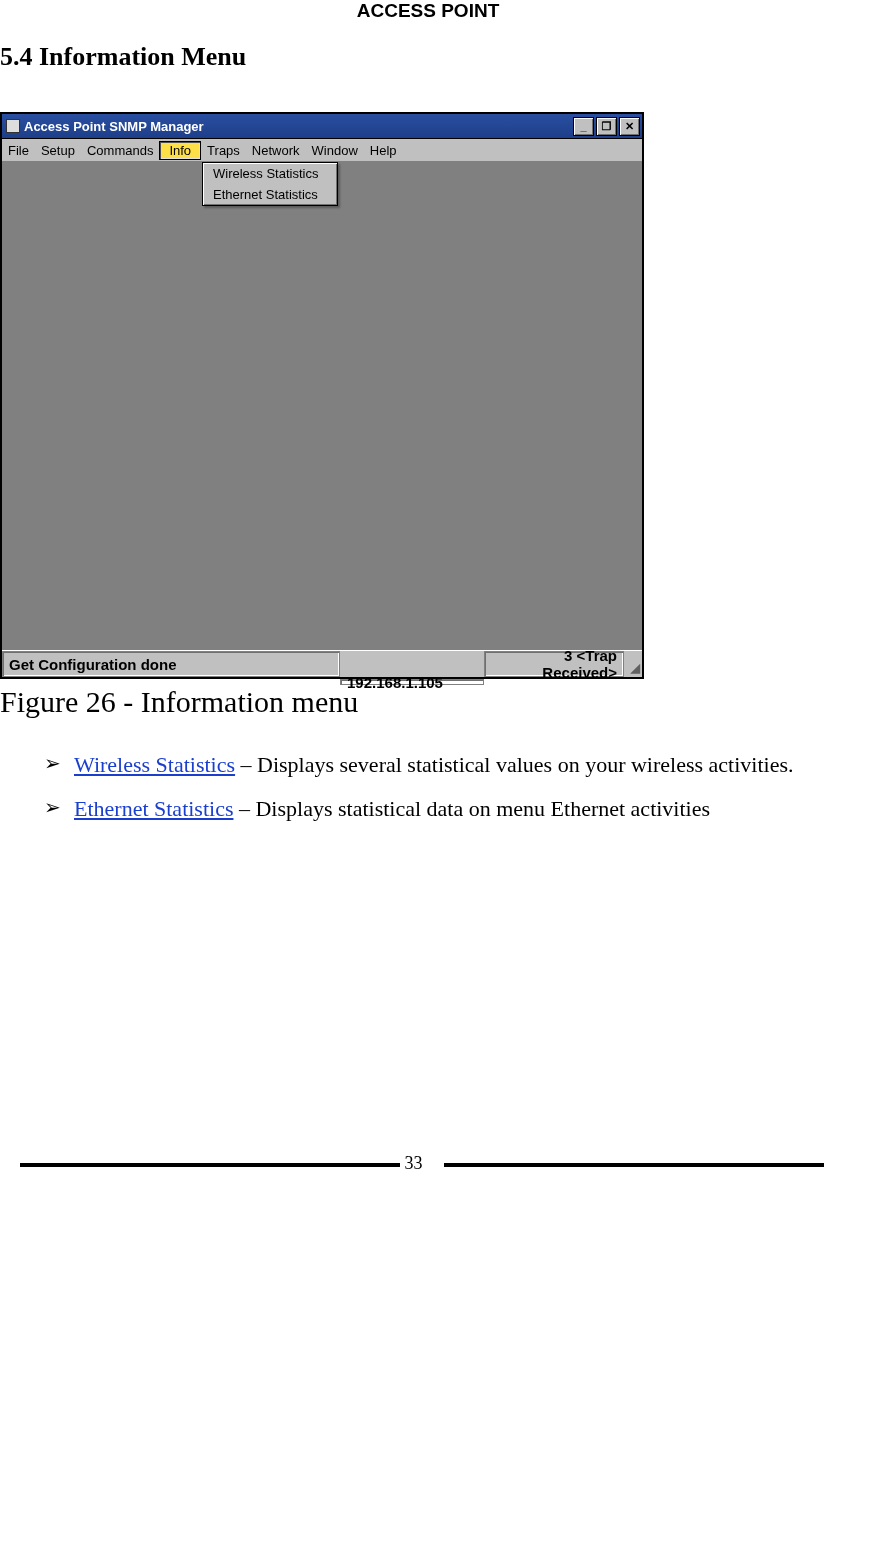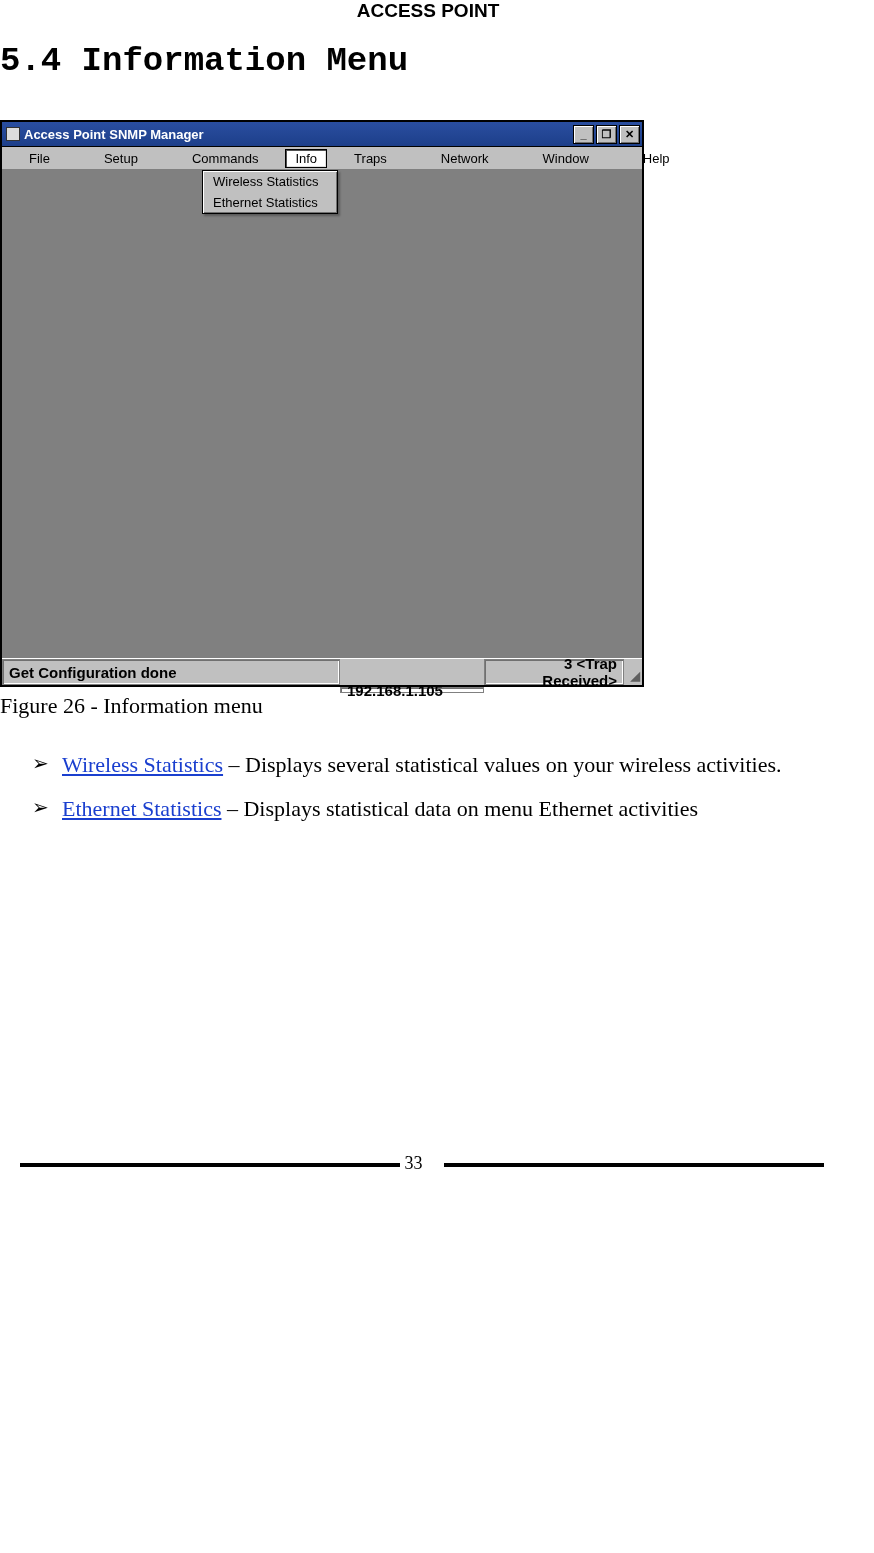--- a/index.html
+++ b/index.html
@@ -23,8 +23,8 @@
     padding-left: 12px;
   }
   .section-heading {
-    font-family: Liberation Mono, monospace;
-    font-size: 34px;
+    font-family: Liberation Serif, serif;
+    font-size: 26px;
     font-weight: bold;
     margin: 0 0 40px 0;
   }

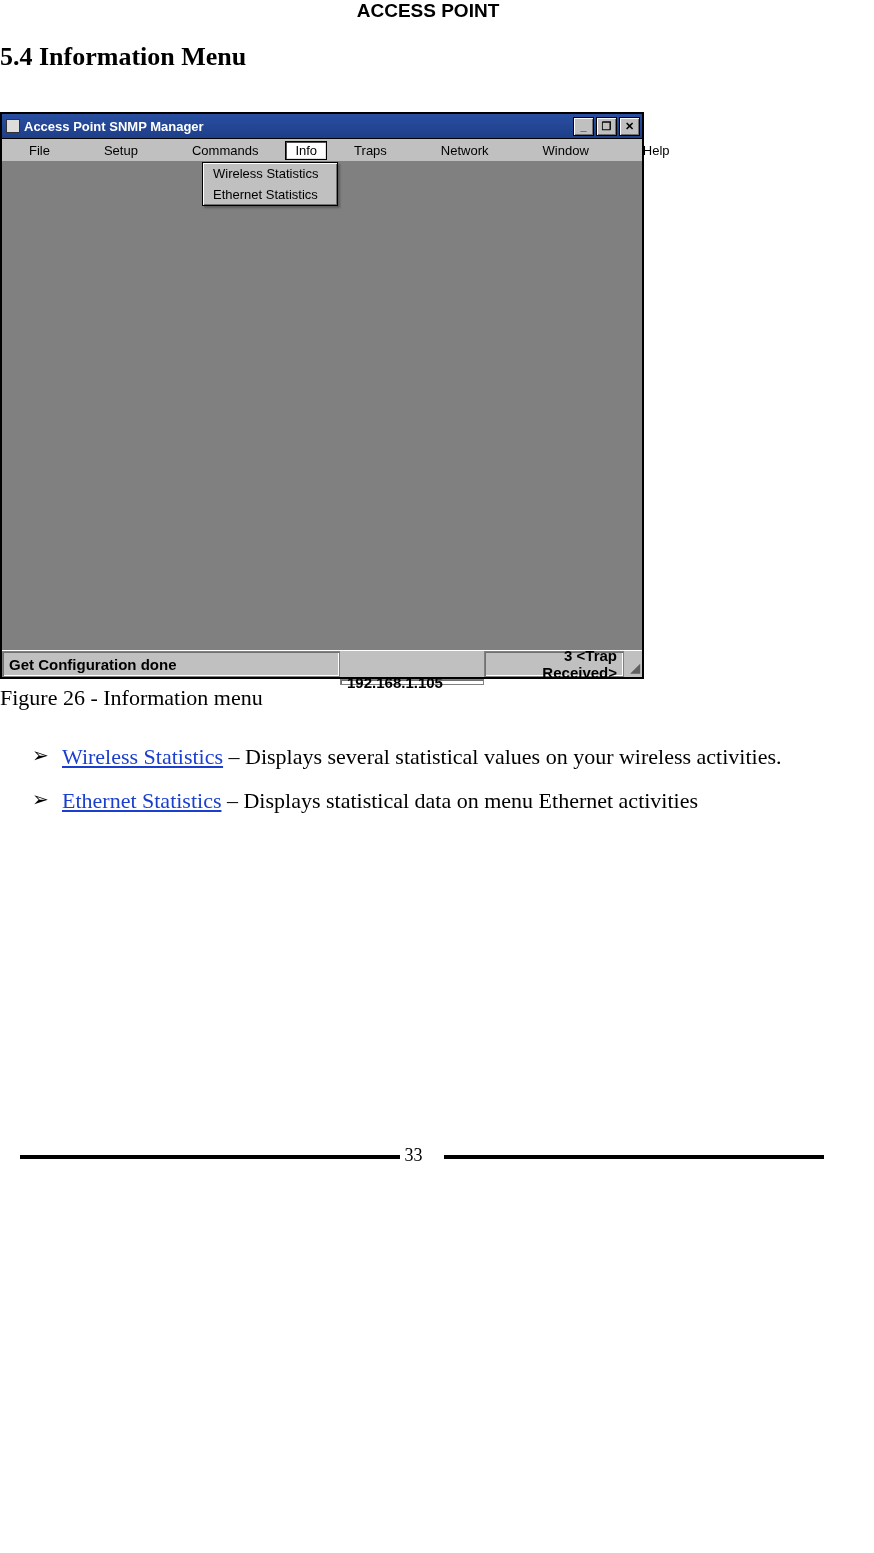--- a/index.html
+++ b/index.html
@@ -85,7 +85,7 @@
     font-size: 13px;
   }
   .menuitem {
-    padding: 2px 27px;
+    padding: 2px 6px;
   }
   .menuitem.active {
     background: #ffffff;

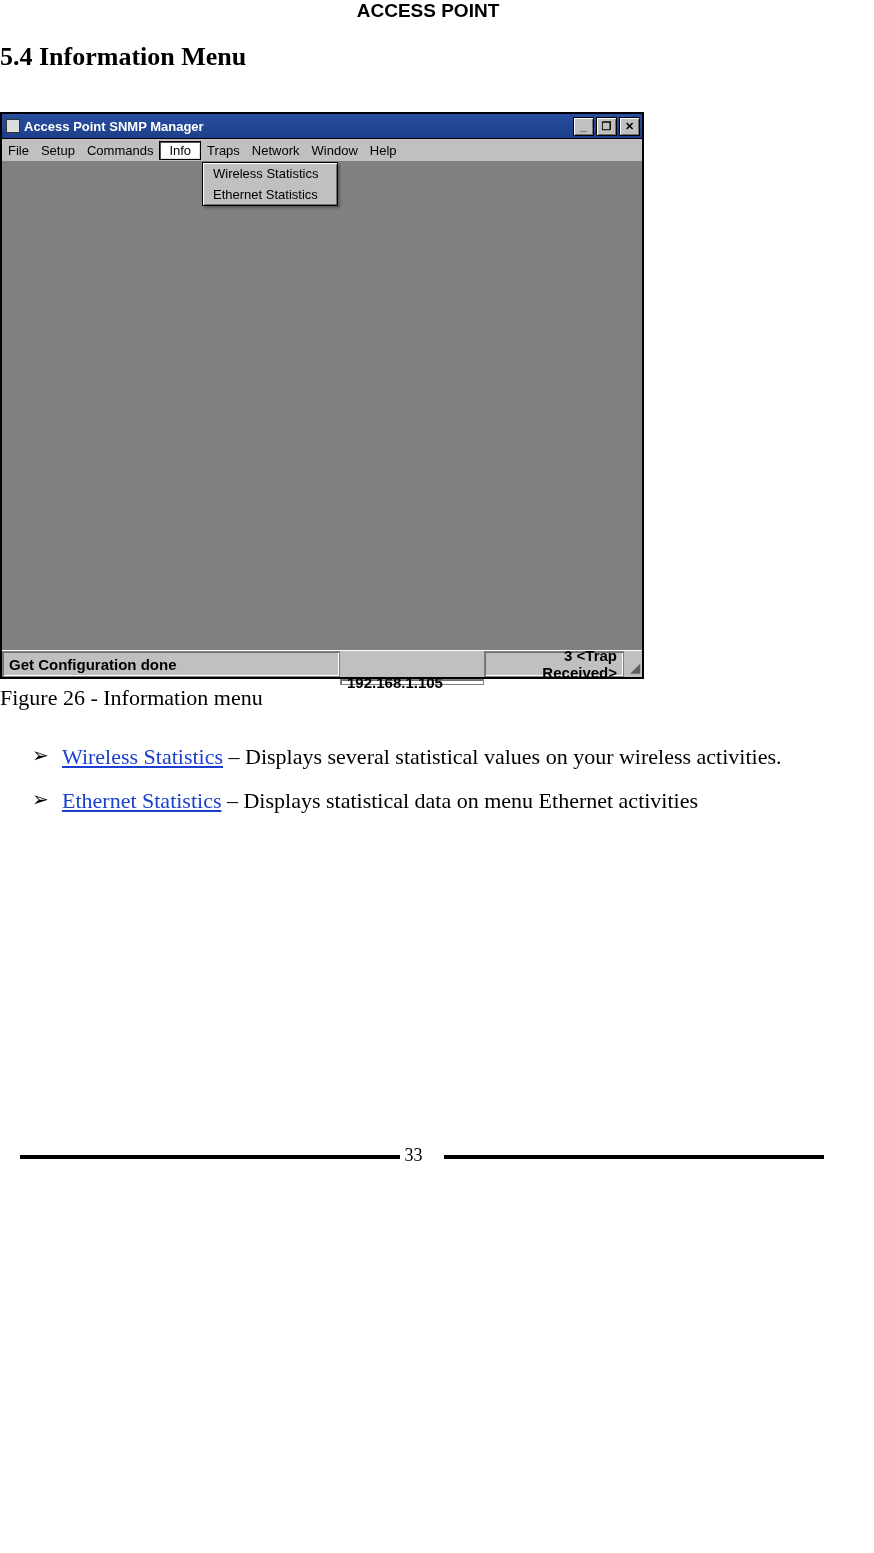--- a/index.html
+++ b/index.html
@@ -88,7 +88,7 @@
     padding: 2px 6px;
   }
   .menuitem.active {
-    background: #ffffff;
+    background: #fde047;
     border: 1px solid #000;
     box-shadow: inset 1px 1px 0 #505050, inset -1px -1px 0 #e0e0e0;
     padding: 1px 9px;

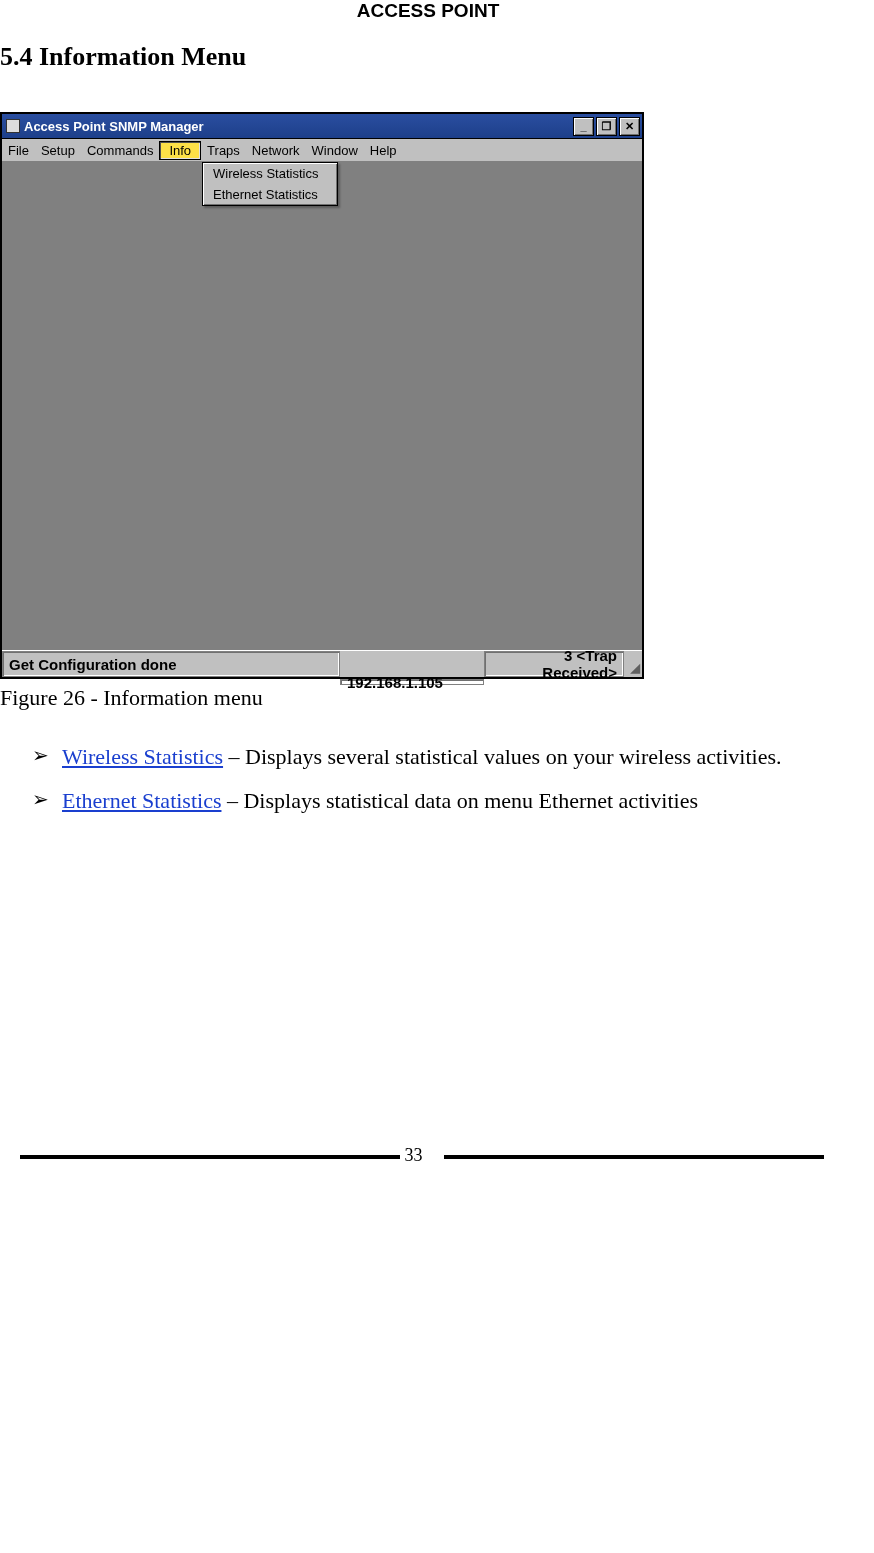--- a/index.html
+++ b/index.html
@@ -149,7 +149,7 @@
   }
   
   .caption {
-    font-size: 22px;
+    font-size: 30px;
     margin: 6px 0 24px 0;
   }
   ul.bullets {

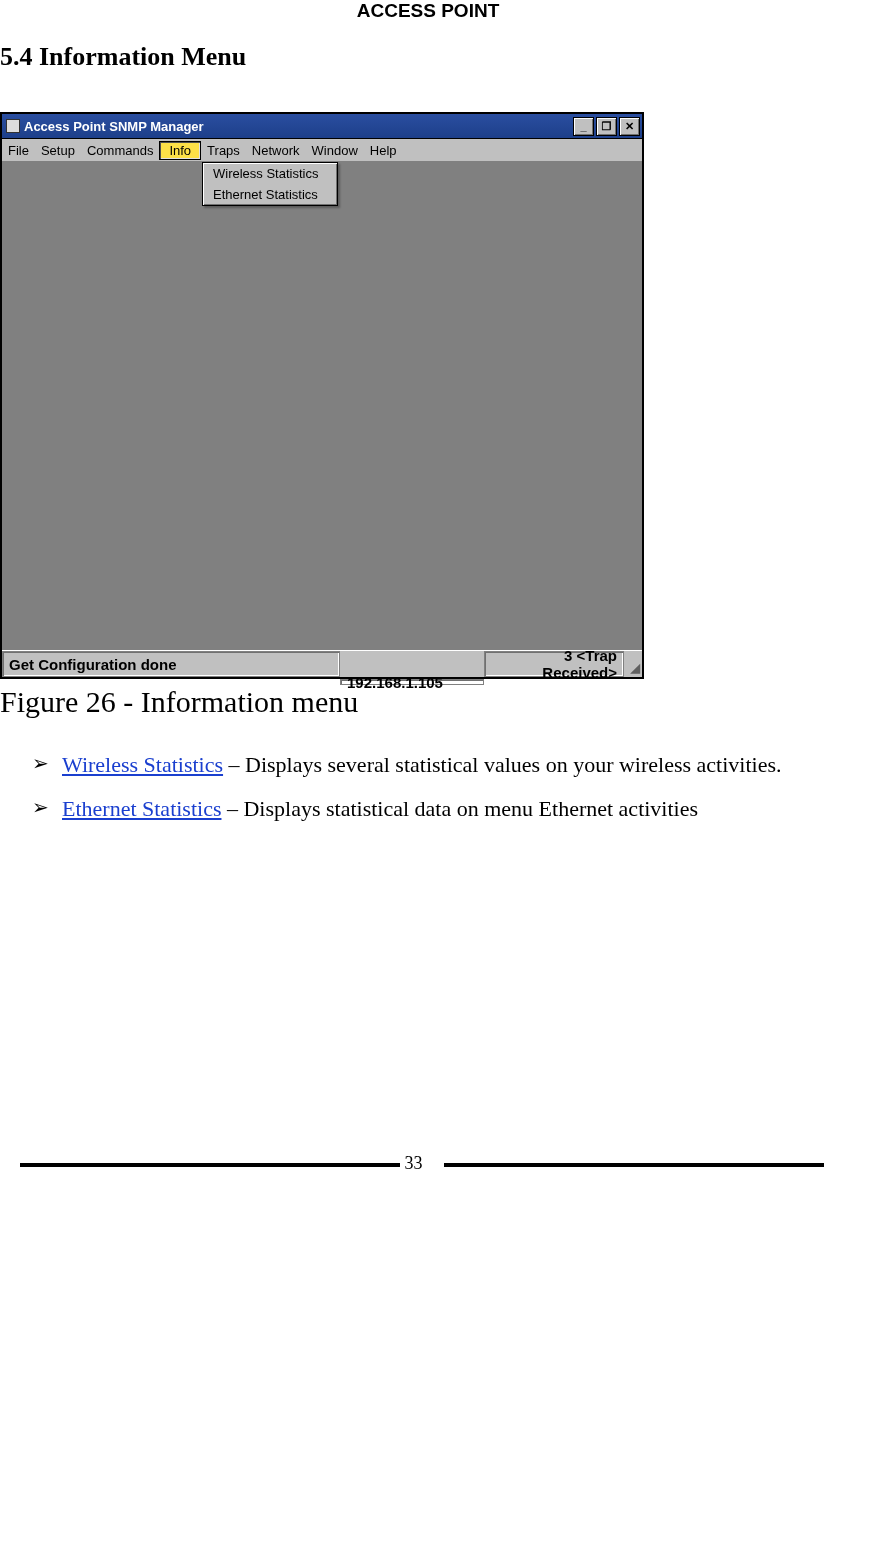--- a/index.html
+++ b/index.html
@@ -154,7 +154,7 @@
   }
   ul.bullets {
     list-style: none;
-    padding: 0 0 0 32px;
+    padding: 0 0 0 44px;
     margin: 0;
   }
   ul.bullets > li {

